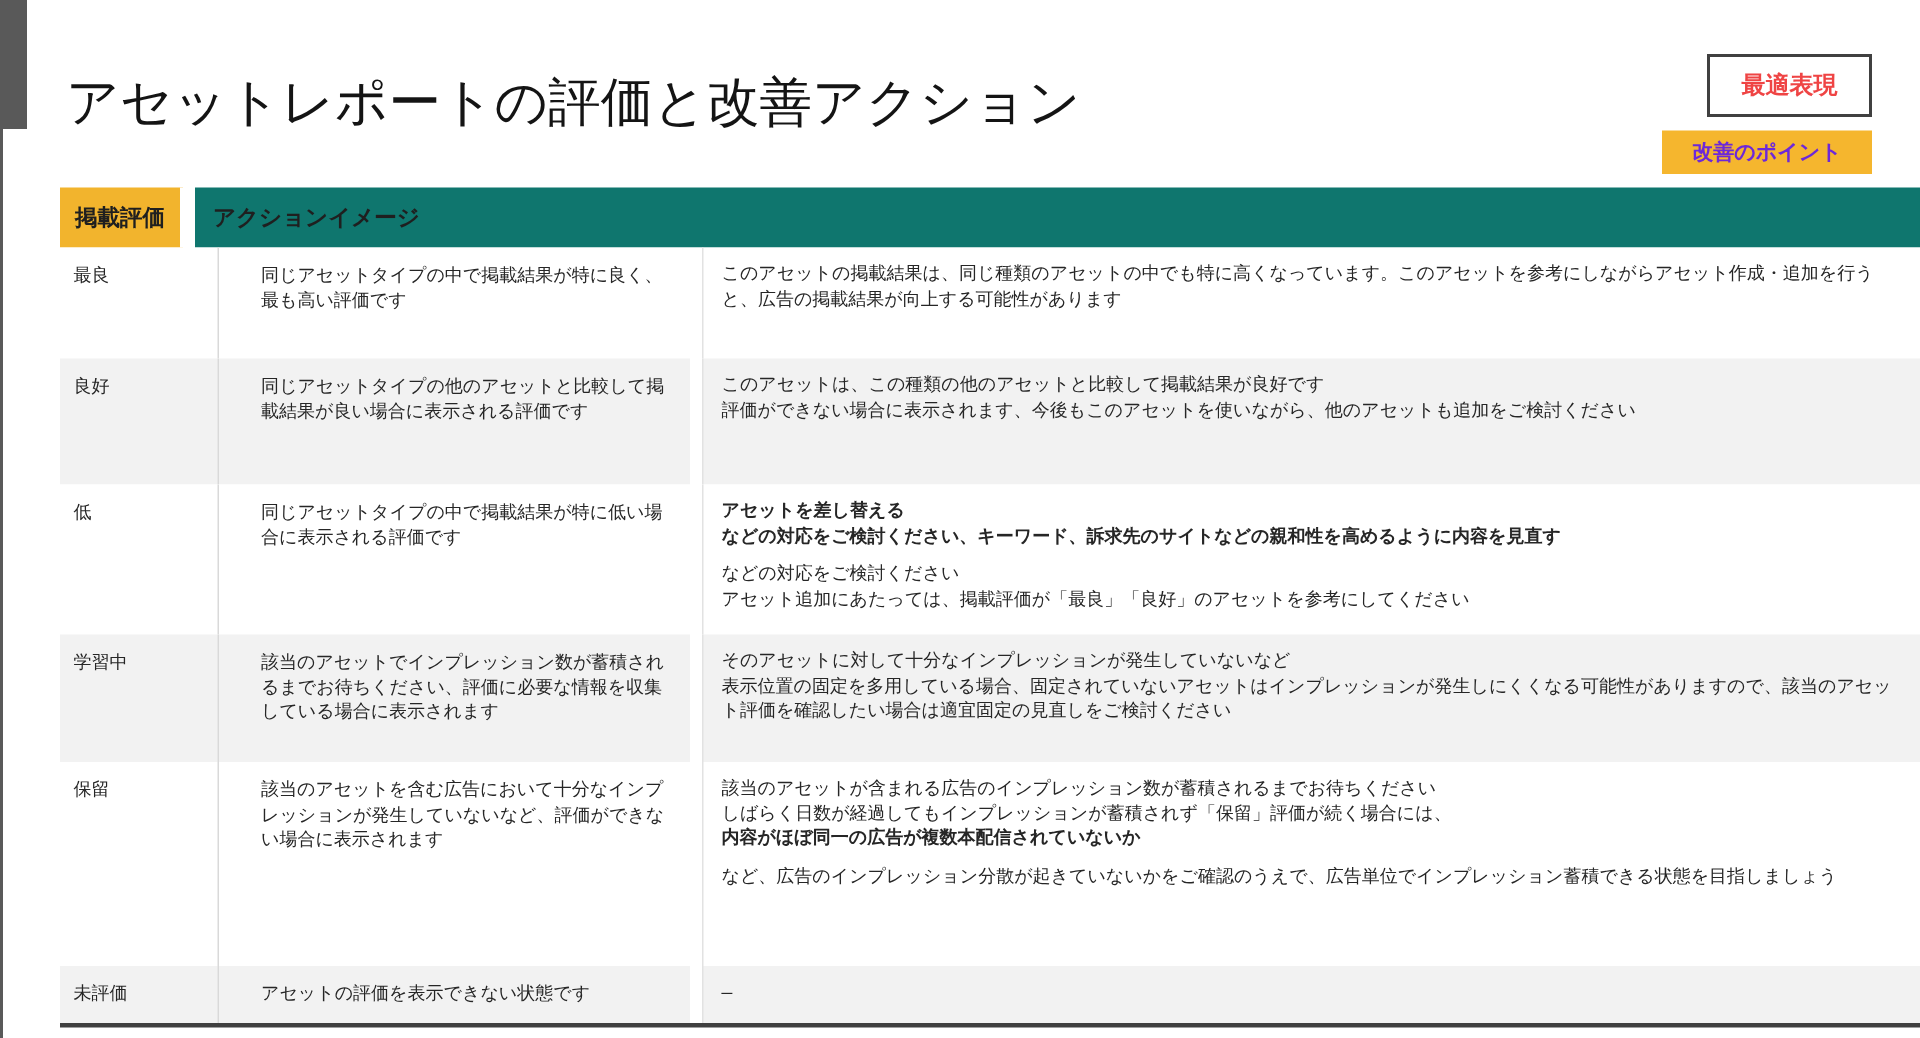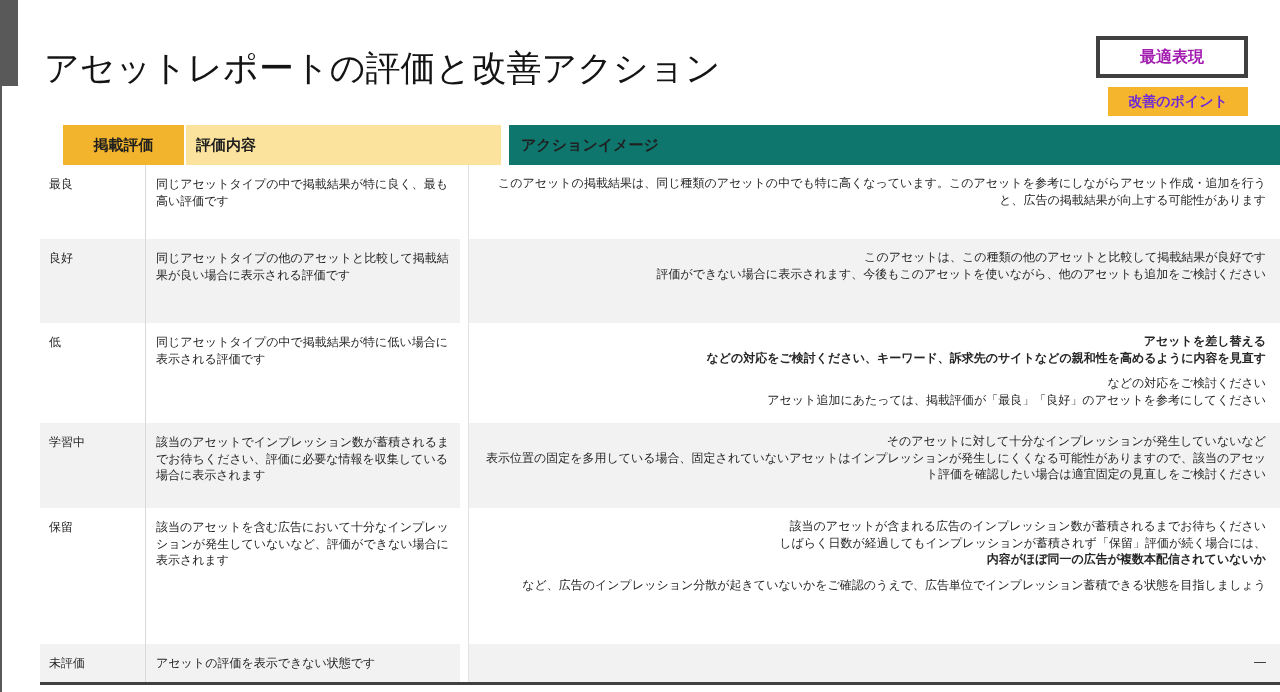--- a/index.html
+++ b/index.html
@@ -4,7 +4,7 @@
 <style>
   html,body{margin:0;padding:0;background:#ffffff;}
   body{font-family:"Liberation Sans","DejaVu Sans",sans-serif;color:#262626;}
-  .slide{position:relative;width:1280px;height:692px;background:#ffffff;overflow:hidden;}
+  .slide{position:relative;width:1280px;height:692px;background:#ffffff;overflow:hidden;font-family:Liberation Mono, monospace;}
 
   
   .left-edge{position:absolute;left:0;top:0;width:2px;height:692px;background:#595959;}

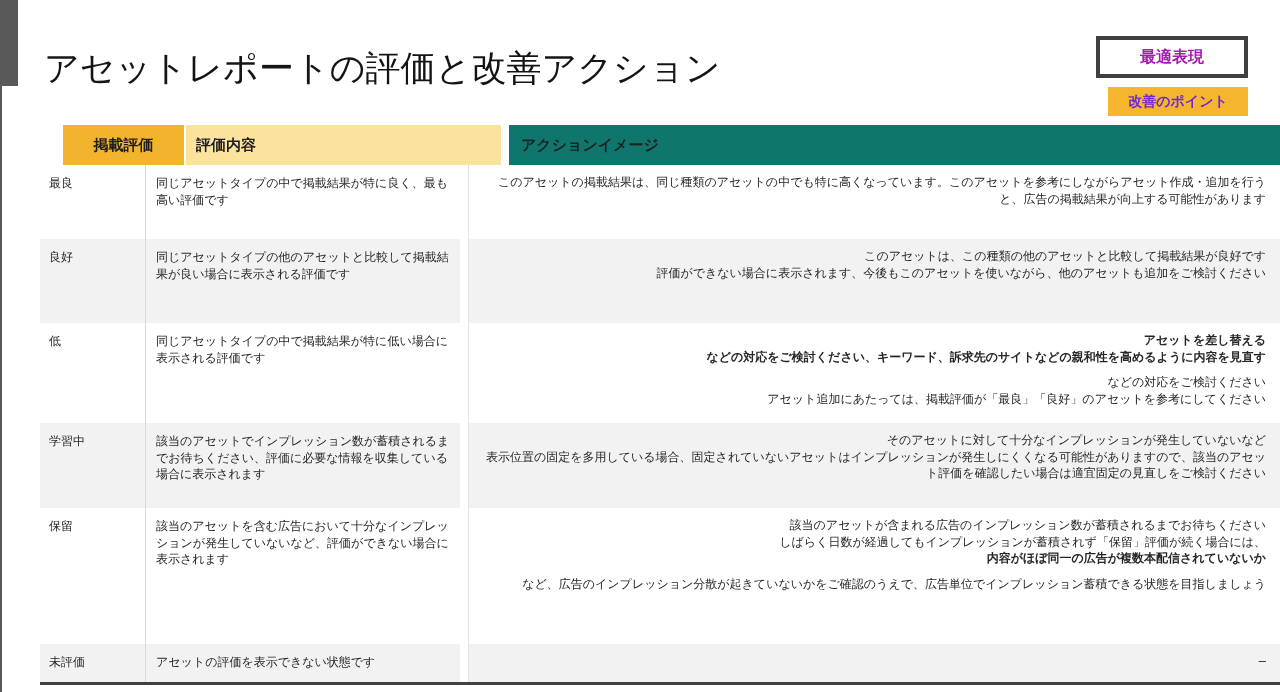--- a/index.html
+++ b/index.html
@@ -16,7 +16,7 @@
   
   .badges{position:absolute;top:36px;right:32px;display:flex;flex-direction:column;align-items:flex-end;gap:9px;}
   .badge{display:flex;align-items:center;justify-content:center;box-sizing:border-box;font-weight:700;}
-  .badge.outline{width:152px;height:42px;background:#ffffff;border:4px solid #404040;color:#a21caf;font-size:16px;}
+  .badge.outline{width:110px;height:42px;background:#ffffff;border:2px solid #404040;color:#ef4444;font-size:16px;}
   .badge.filled{width:140px;height:29px;background:#F5B62E;color:#6d28d9;font-size:14px;}
 
   

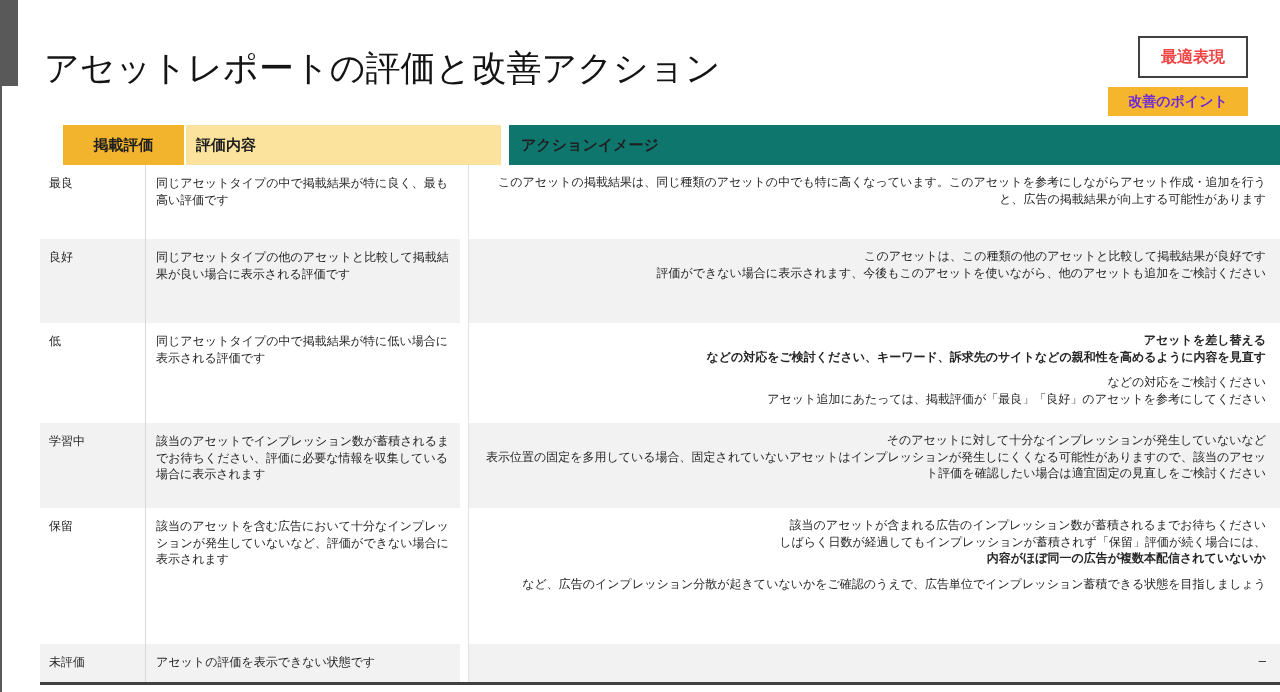--- a/index.html
+++ b/index.html
@@ -23,7 +23,7 @@
   .table{position:absolute;left:40px;top:125px;width:1240px;border-bottom:3px solid #404040;}
   .thead{display:flex;height:40px;font-weight:700;font-size:15px;color:#1f1f1f;}
   .th{display:flex;align-items:center;box-sizing:border-box;}
-  .th.rating{width:123px;justify-content:center;background:#F2B42D;border-right:2px solid #ffffff;margin-left:23px;}
+  .th.rating{width:82px;justify-content:center;background:#F2B42D;border-right:2px solid #ffffff;}
   .th.desc{width:315px;padding-left:10px;background:#FBE39E;}
   .th.action{flex:1;padding-left:12px;background:#0f766e;}
   .gapcol{width:8px;background:#ffffff;flex:none;}

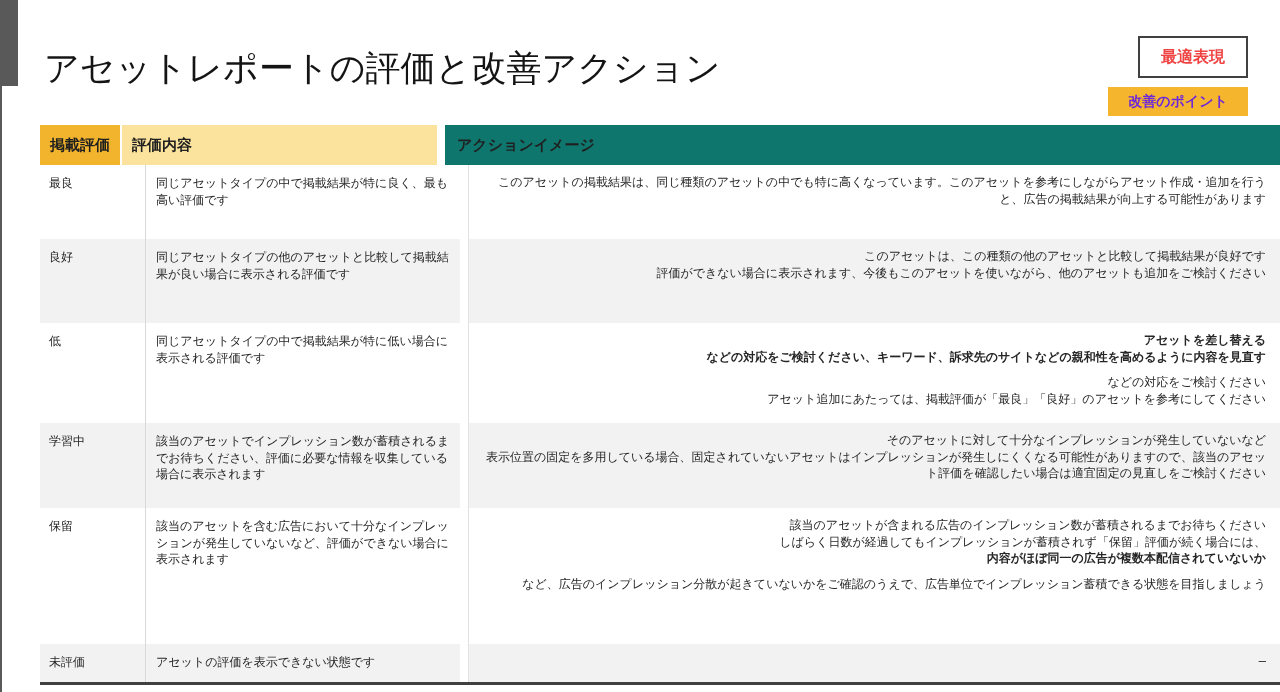--- a/index.html
+++ b/index.html
@@ -62,7 +62,6 @@
   <div class="table">
     <div class="thead tr">
       <div class="th rating">掲載評価</div>
-      <div class="th desc">評価内容</div>
       <div class="gapcol"></div>
       <div class="th action">アクションイメージ</div>
     </div>

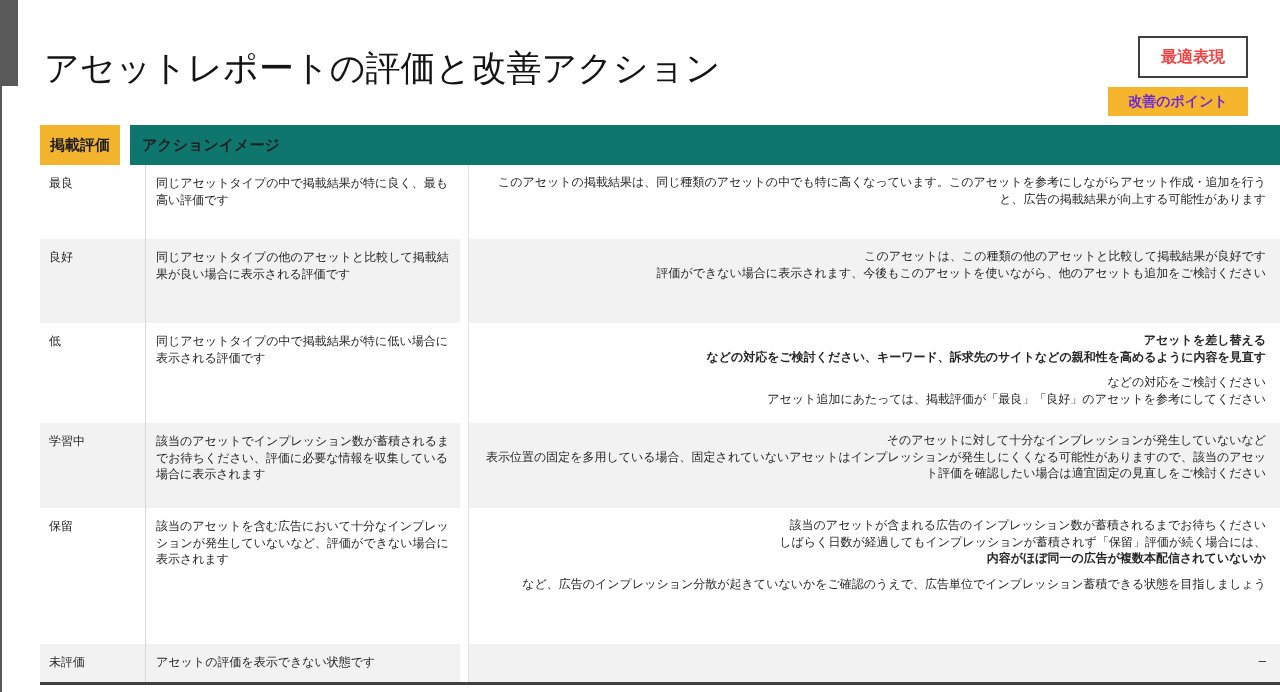--- a/index.html
+++ b/index.html
@@ -39,7 +39,7 @@
 
   .td{box-sizing:border-box;background:var(--rowbg);font-size:12px;line-height:1.38;}
   .td.rating{width:105px;padding:11px 6px 8px 9px;}
-  .td.desc{width:315px;padding:11px 8px 8px 10px;border-left:1px solid #D9D9D9;}
+  .td.desc{width:315px;padding:11px 8px 8px 28px;border-left:1px solid #D9D9D9;}
   .td.action{flex:1;padding:10px 14px 8px 12px;border-left:1px solid #E2E2E2;}
   .td.action p{margin:0;line-height:1.38;text-align:right;}
   .td.action p.b{font-weight:700;}

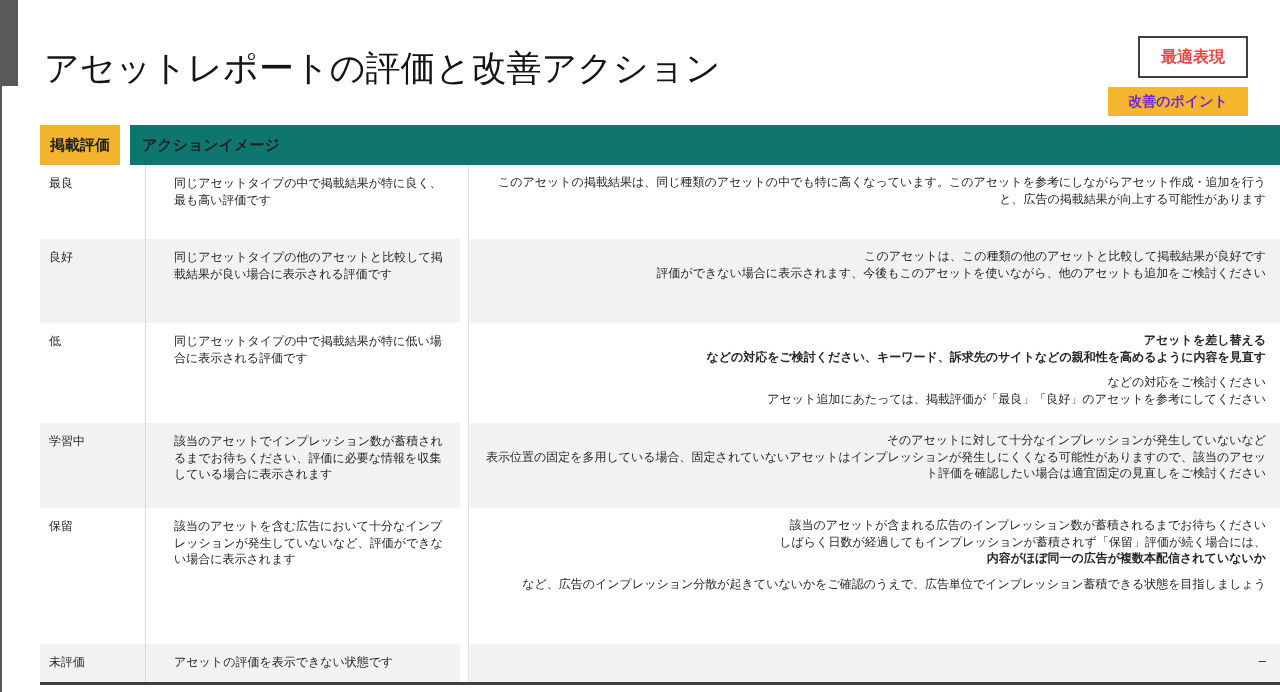--- a/index.html
+++ b/index.html
@@ -41,7 +41,7 @@
   .td.rating{width:105px;padding:11px 6px 8px 9px;}
   .td.desc{width:315px;padding:11px 8px 8px 28px;border-left:1px solid #D9D9D9;}
   .td.action{flex:1;padding:10px 14px 8px 12px;border-left:1px solid #E2E2E2;}
-  .td.action p{margin:0;line-height:1.38;text-align:right;}
+  .td.action p{margin:0;line-height:1.38;}
   .td.action p.b{font-weight:700;}
   .td.action p.g{margin-top:9px;}
 </style>

